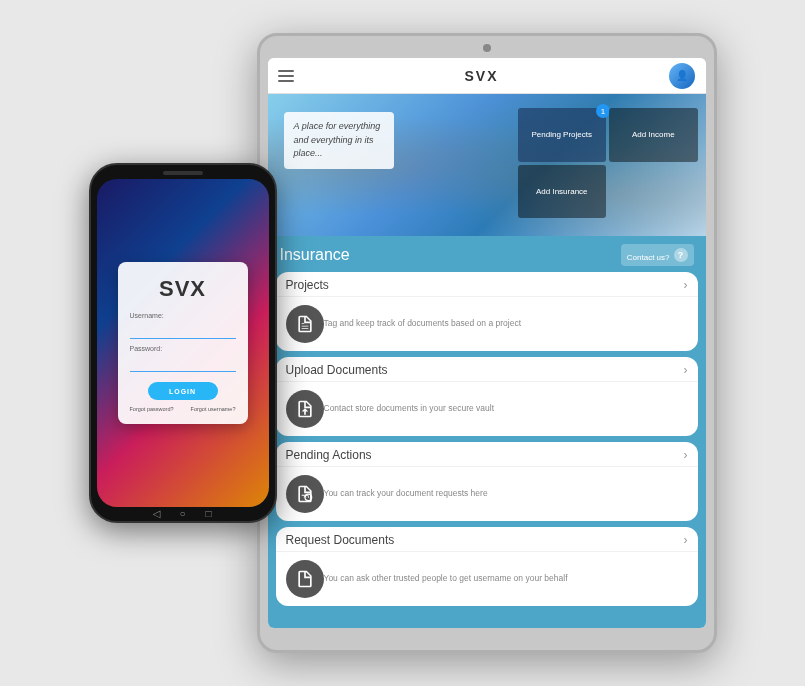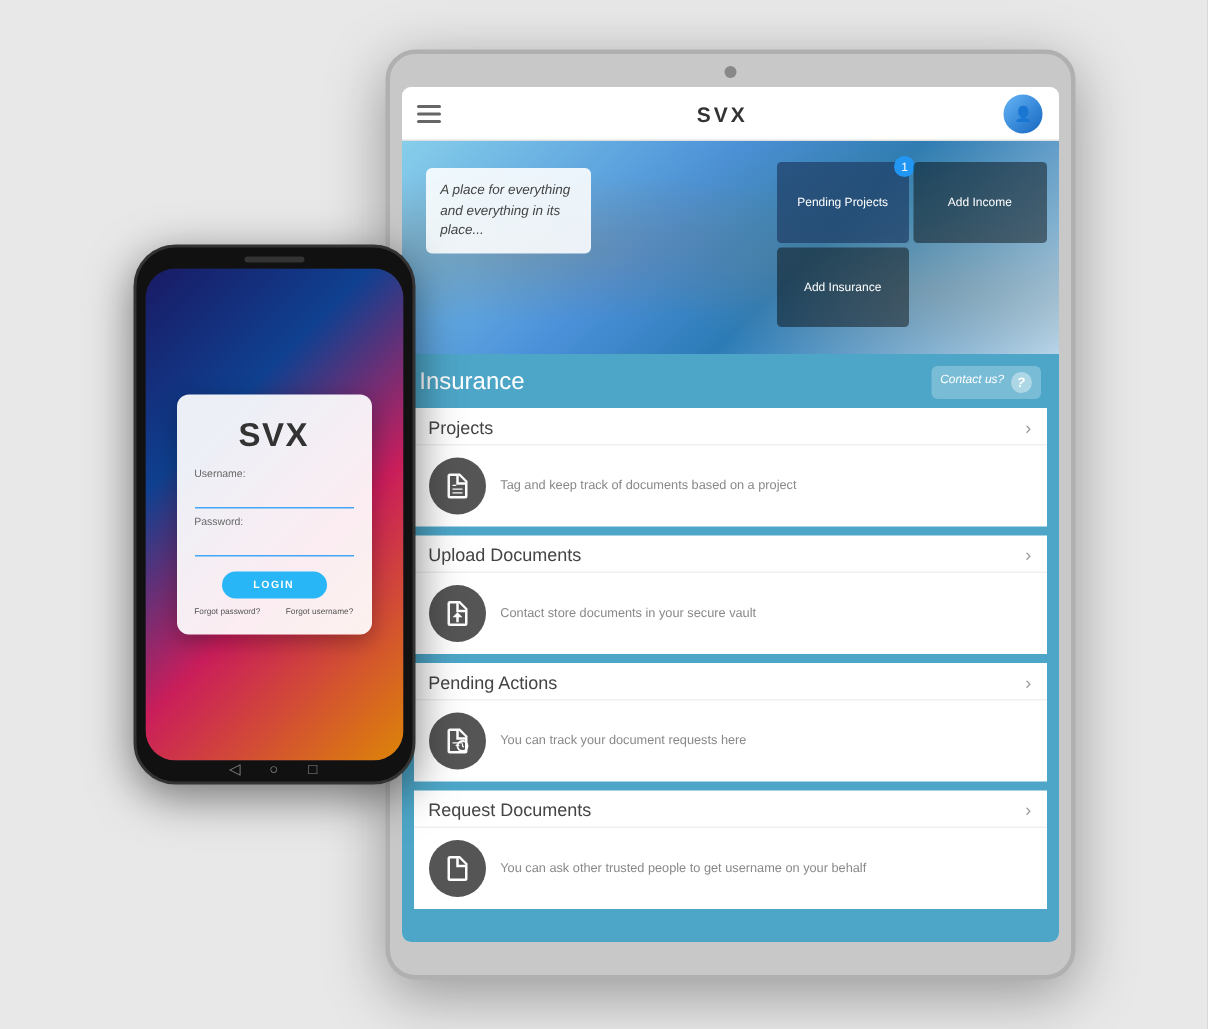--- a/index.html
+++ b/index.html
@@ -311,9 +311,8 @@
       padding: 4px 6px;
       cursor: pointer;
       display: flex;
-      align-items: flex-start;
+      align-items: flex-end;
       gap: 4px;
-      font-style: italic;
     }
     .contact-question {
       width: 14px;

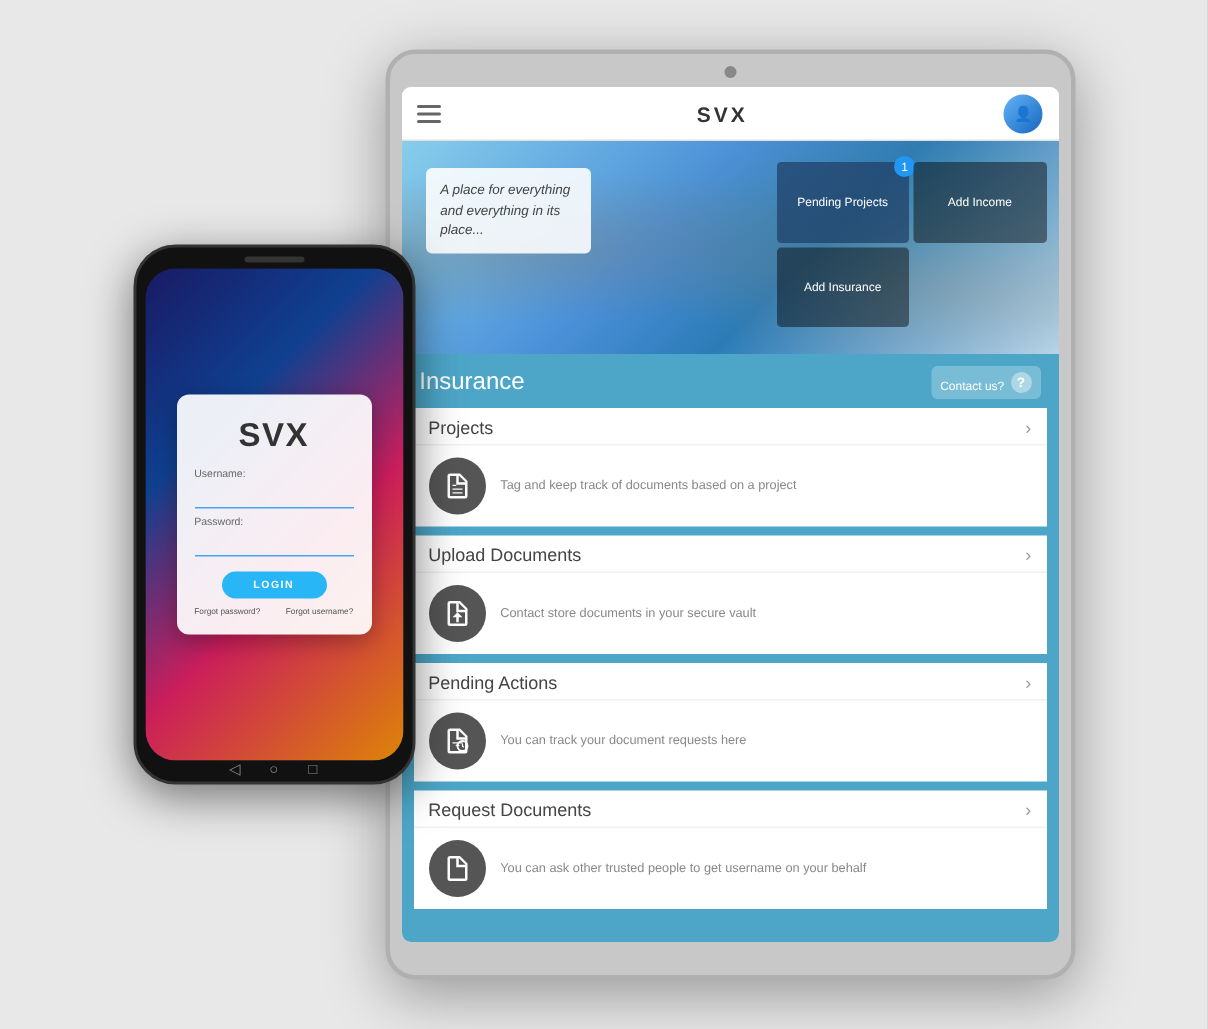--- a/index.html
+++ b/index.html
@@ -355,7 +355,7 @@
     .doc-card-wrapper {
       background: white;
       margin: 0 8px 6px;
-      border-radius: 0;
+      border-radius: 12px;
       overflow: hidden;
     }
     .doc-card-top {

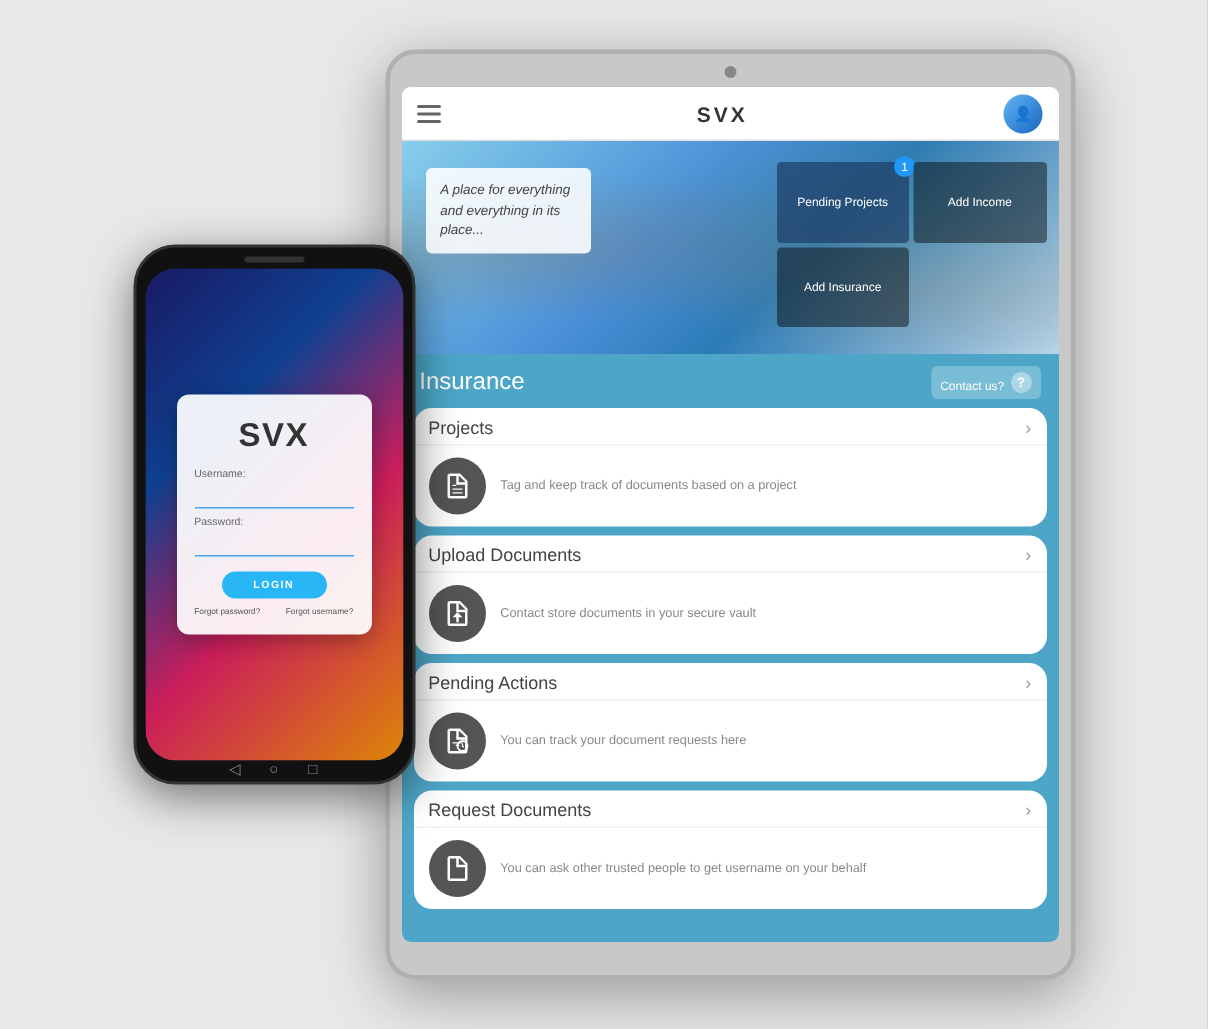--- a/index.html
+++ b/index.html
@@ -369,7 +369,6 @@
       padding: 8px 10px;
       display: flex;
       align-items: center;
-      gap: 10px;
     }
 
     

